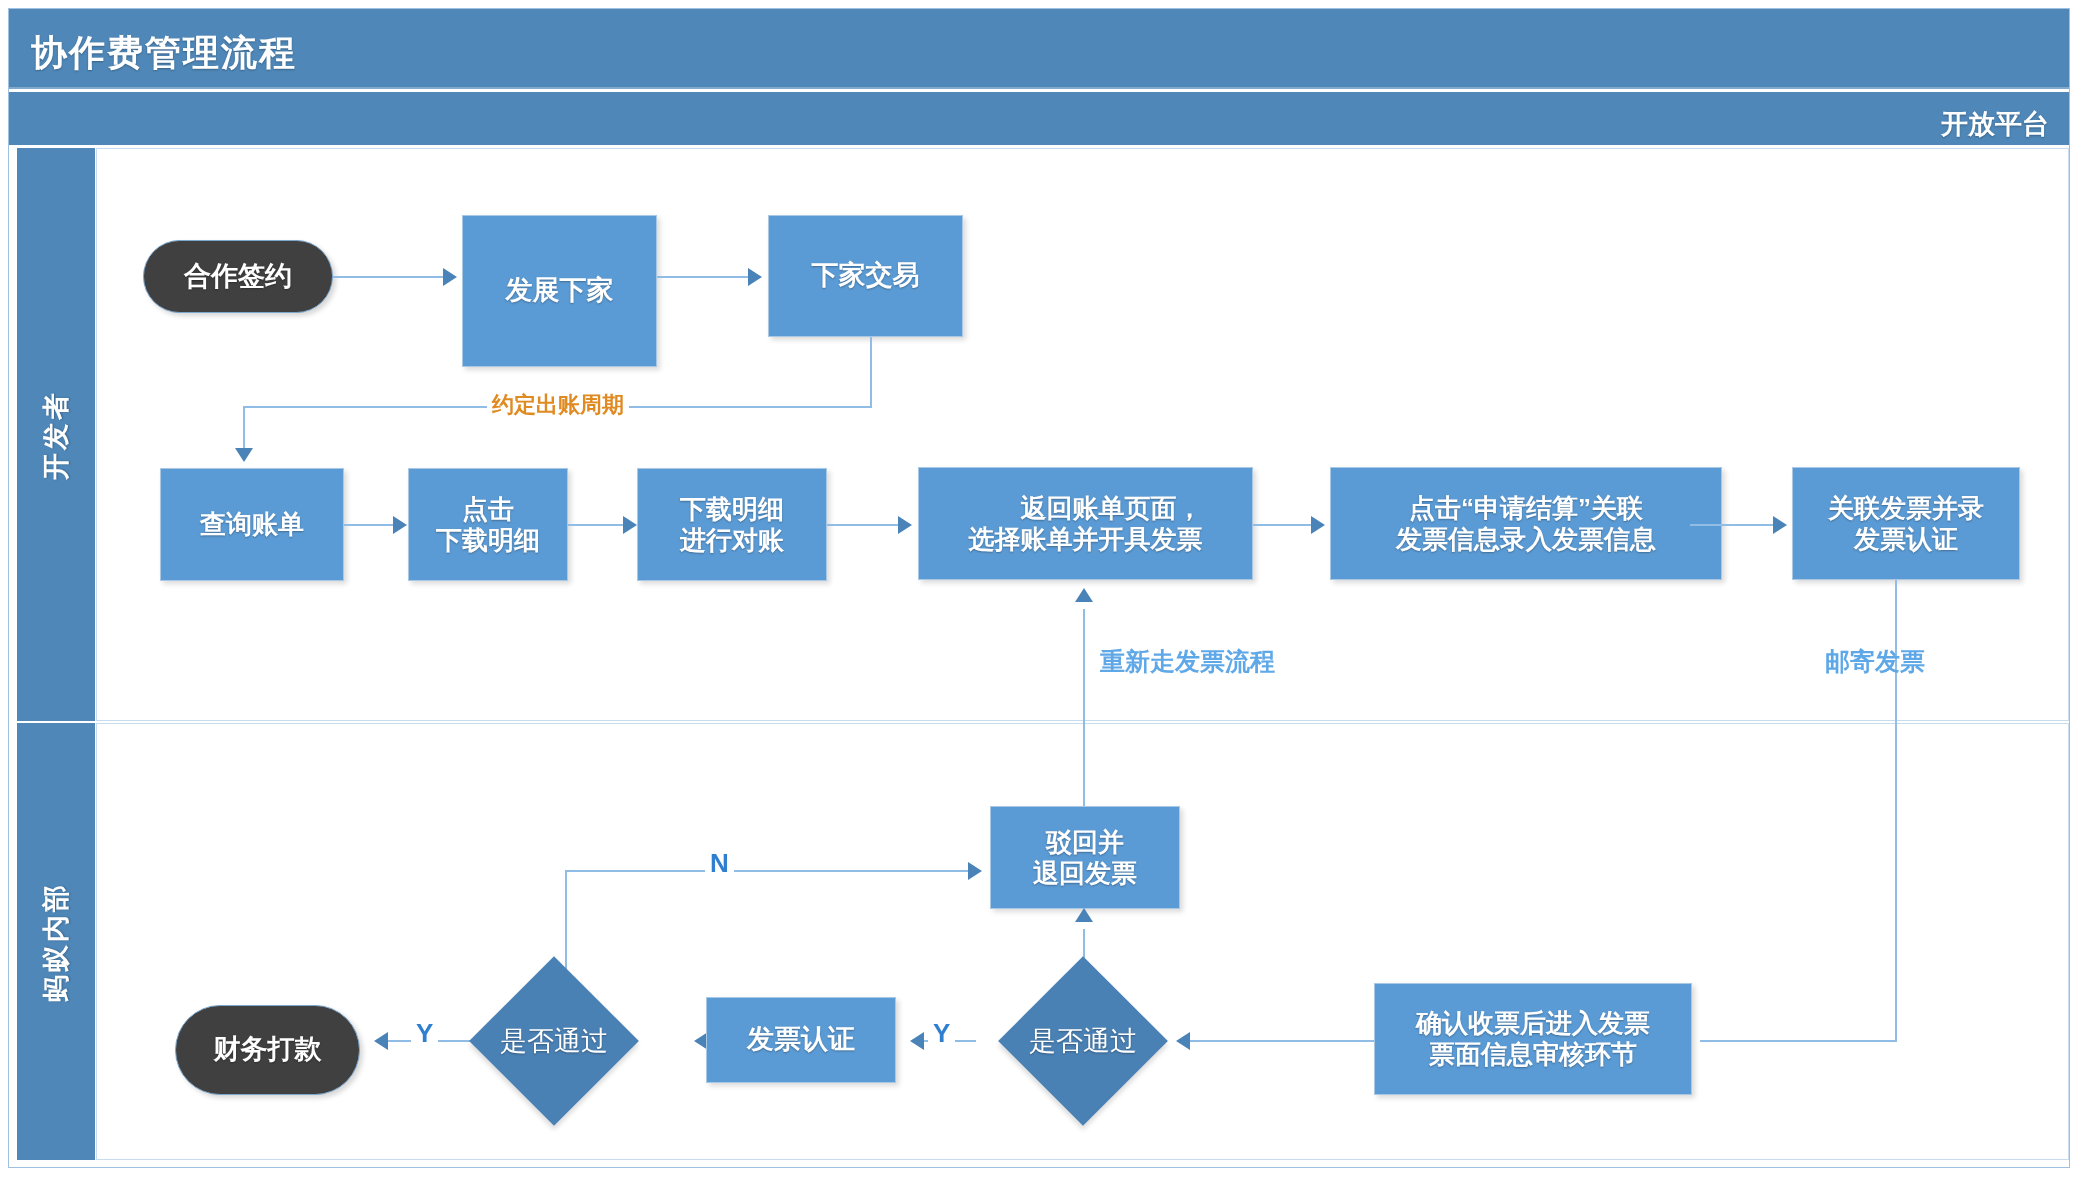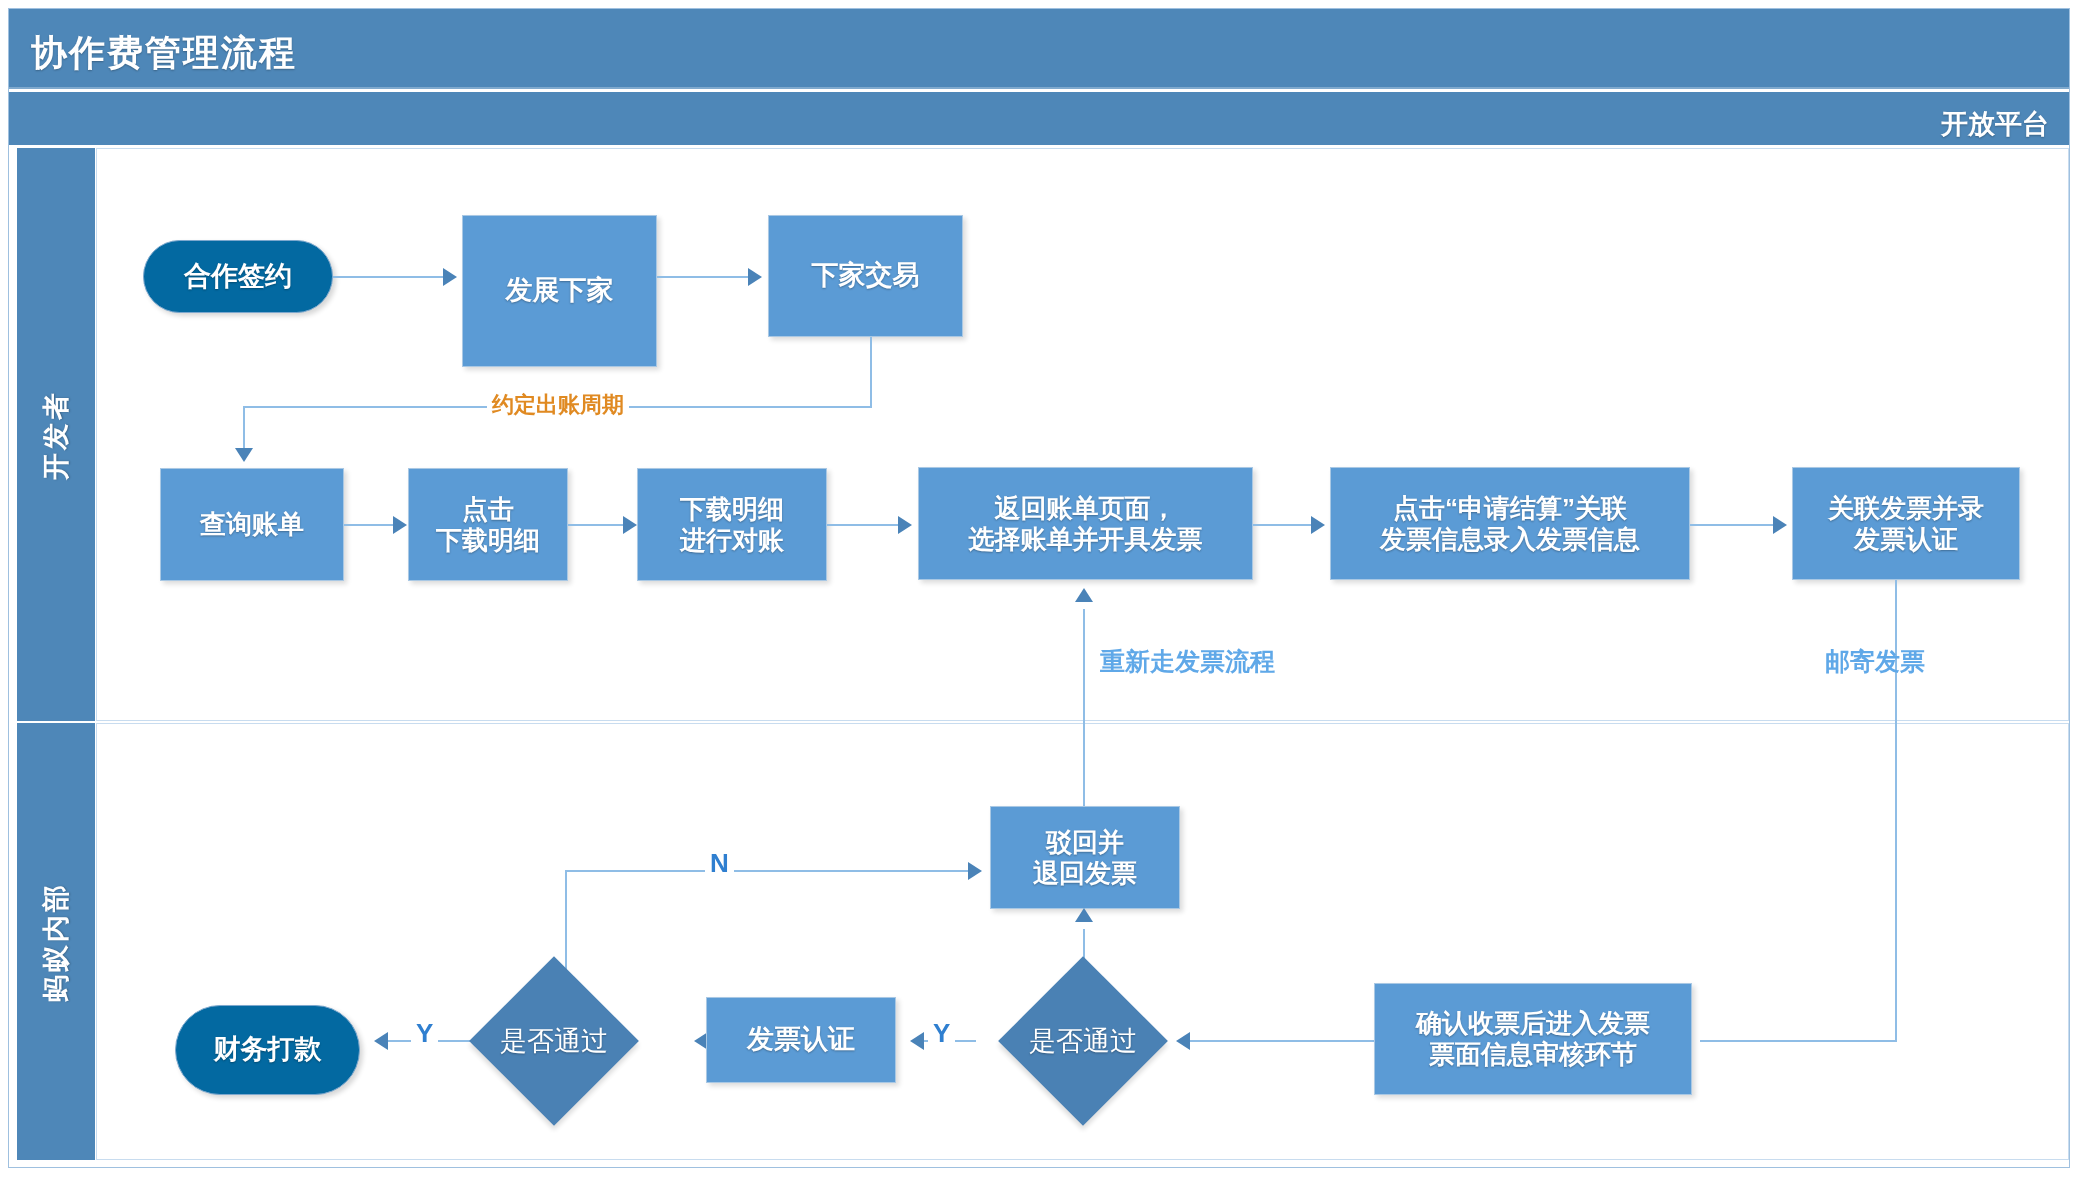--- a/index.html
+++ b/index.html
@@ -87,7 +87,7 @@
     box-shadow:3px 3px 5px rgba(0,0,0,.14);
   }
   .pill{
-    background:#0369a1;
+    background:#404040;
     border:1px solid #7da8ce;
     border-radius:999px;
     box-shadow:3px 3px 5px rgba(0,0,0,.16);

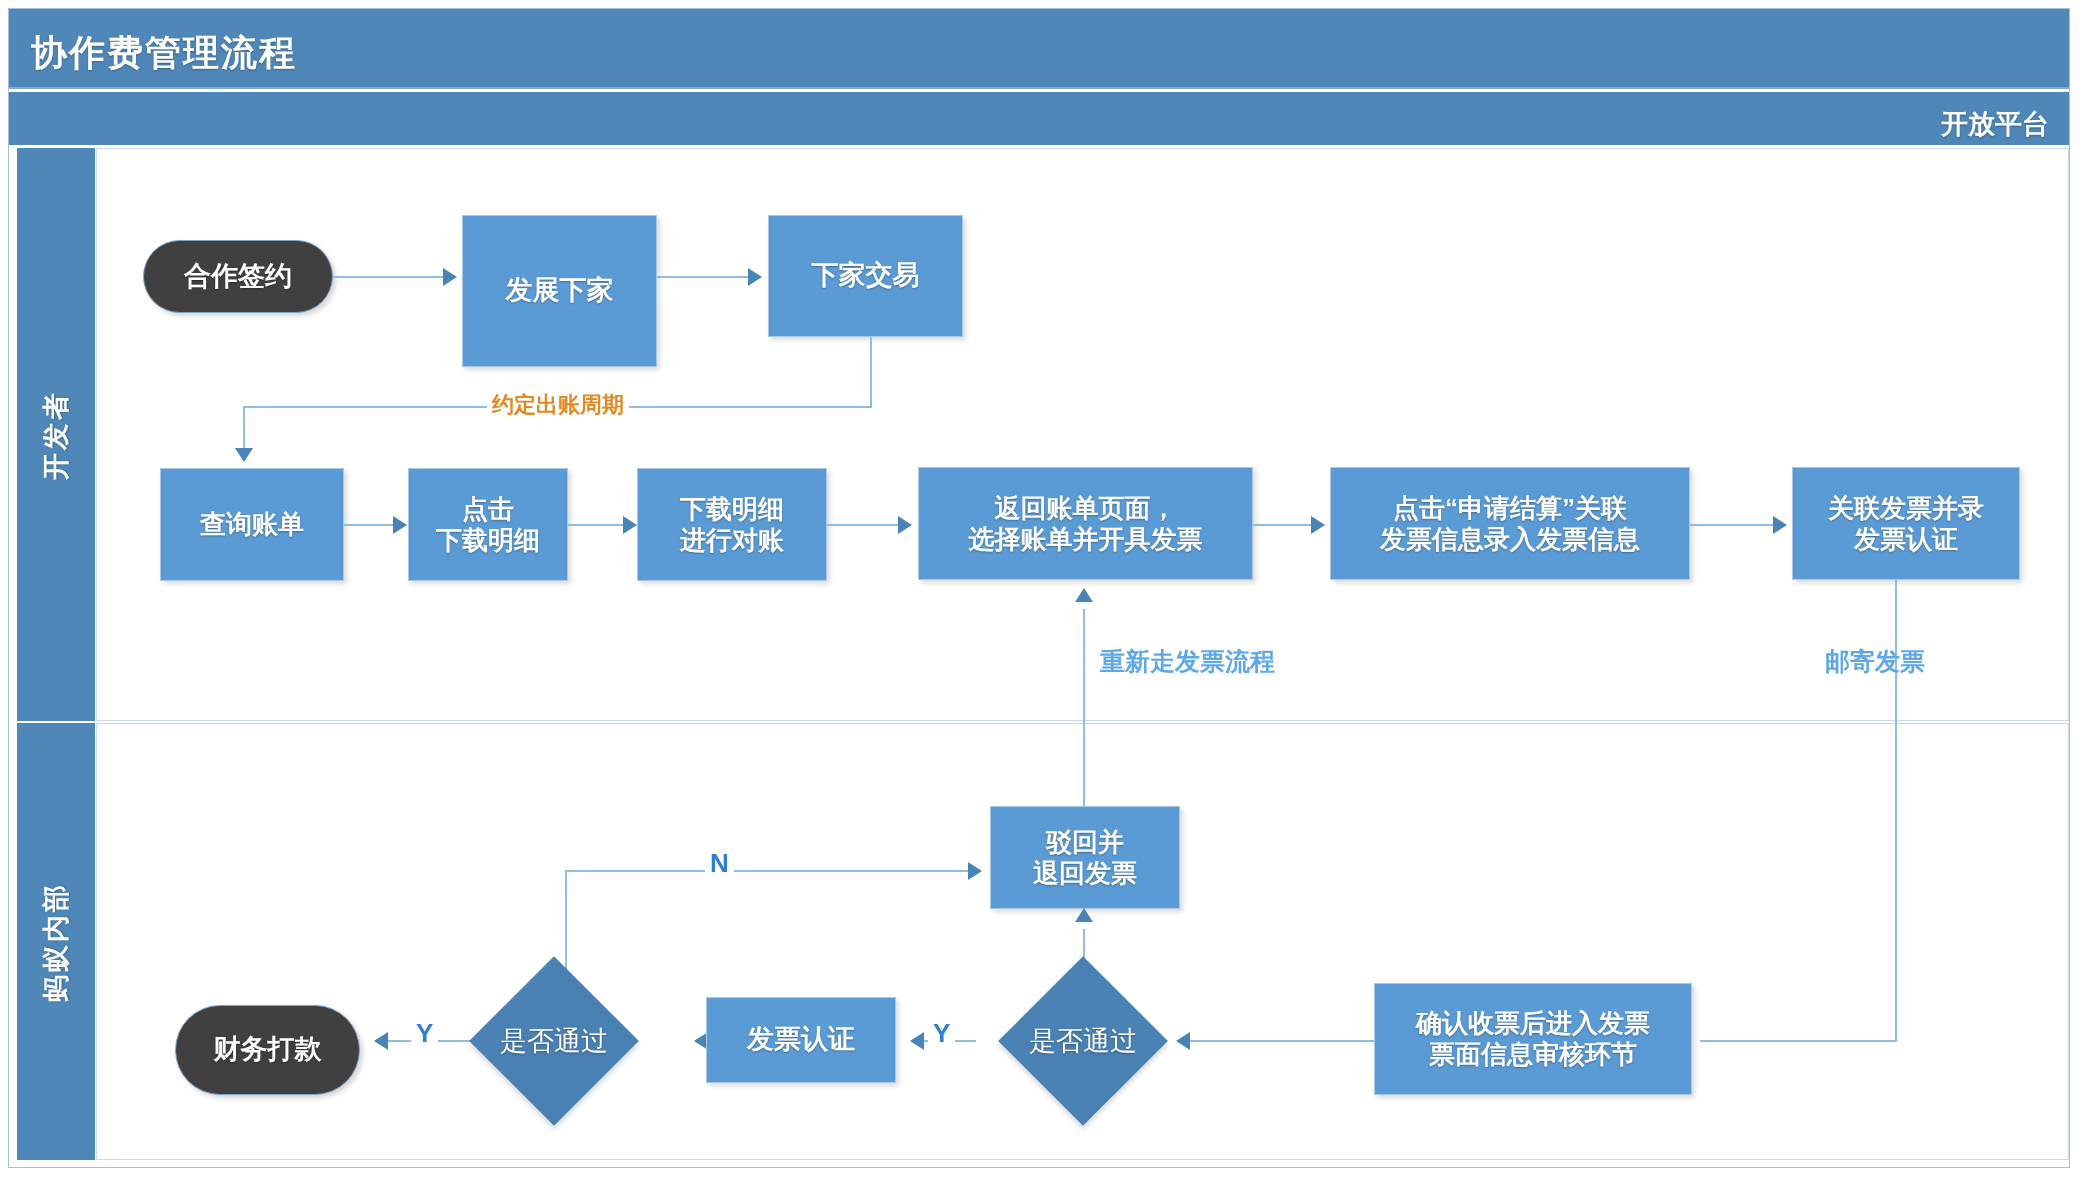--- a/index.html
+++ b/index.html
@@ -191,7 +191,7 @@
   <div class="hline" style="left:827px;top:524px;width:76px;"></div>
   <div class="arrow arrow-r" style="left:898px;top:516px;"></div>
 
-  <div class="node rect" style="left:918px;top:467px;width:335px;height:113px;font-size:26px;">返回账单页面，
+  <div class="node rect" style="left:918px;top:467px;width:335px;height:113px;font-size:26px;text-align:right;">返回账单页面，
 选择账单并开具发票</div>
 
   <div class="hline" style="left:1253px;top:524px;width:63px;"></div>

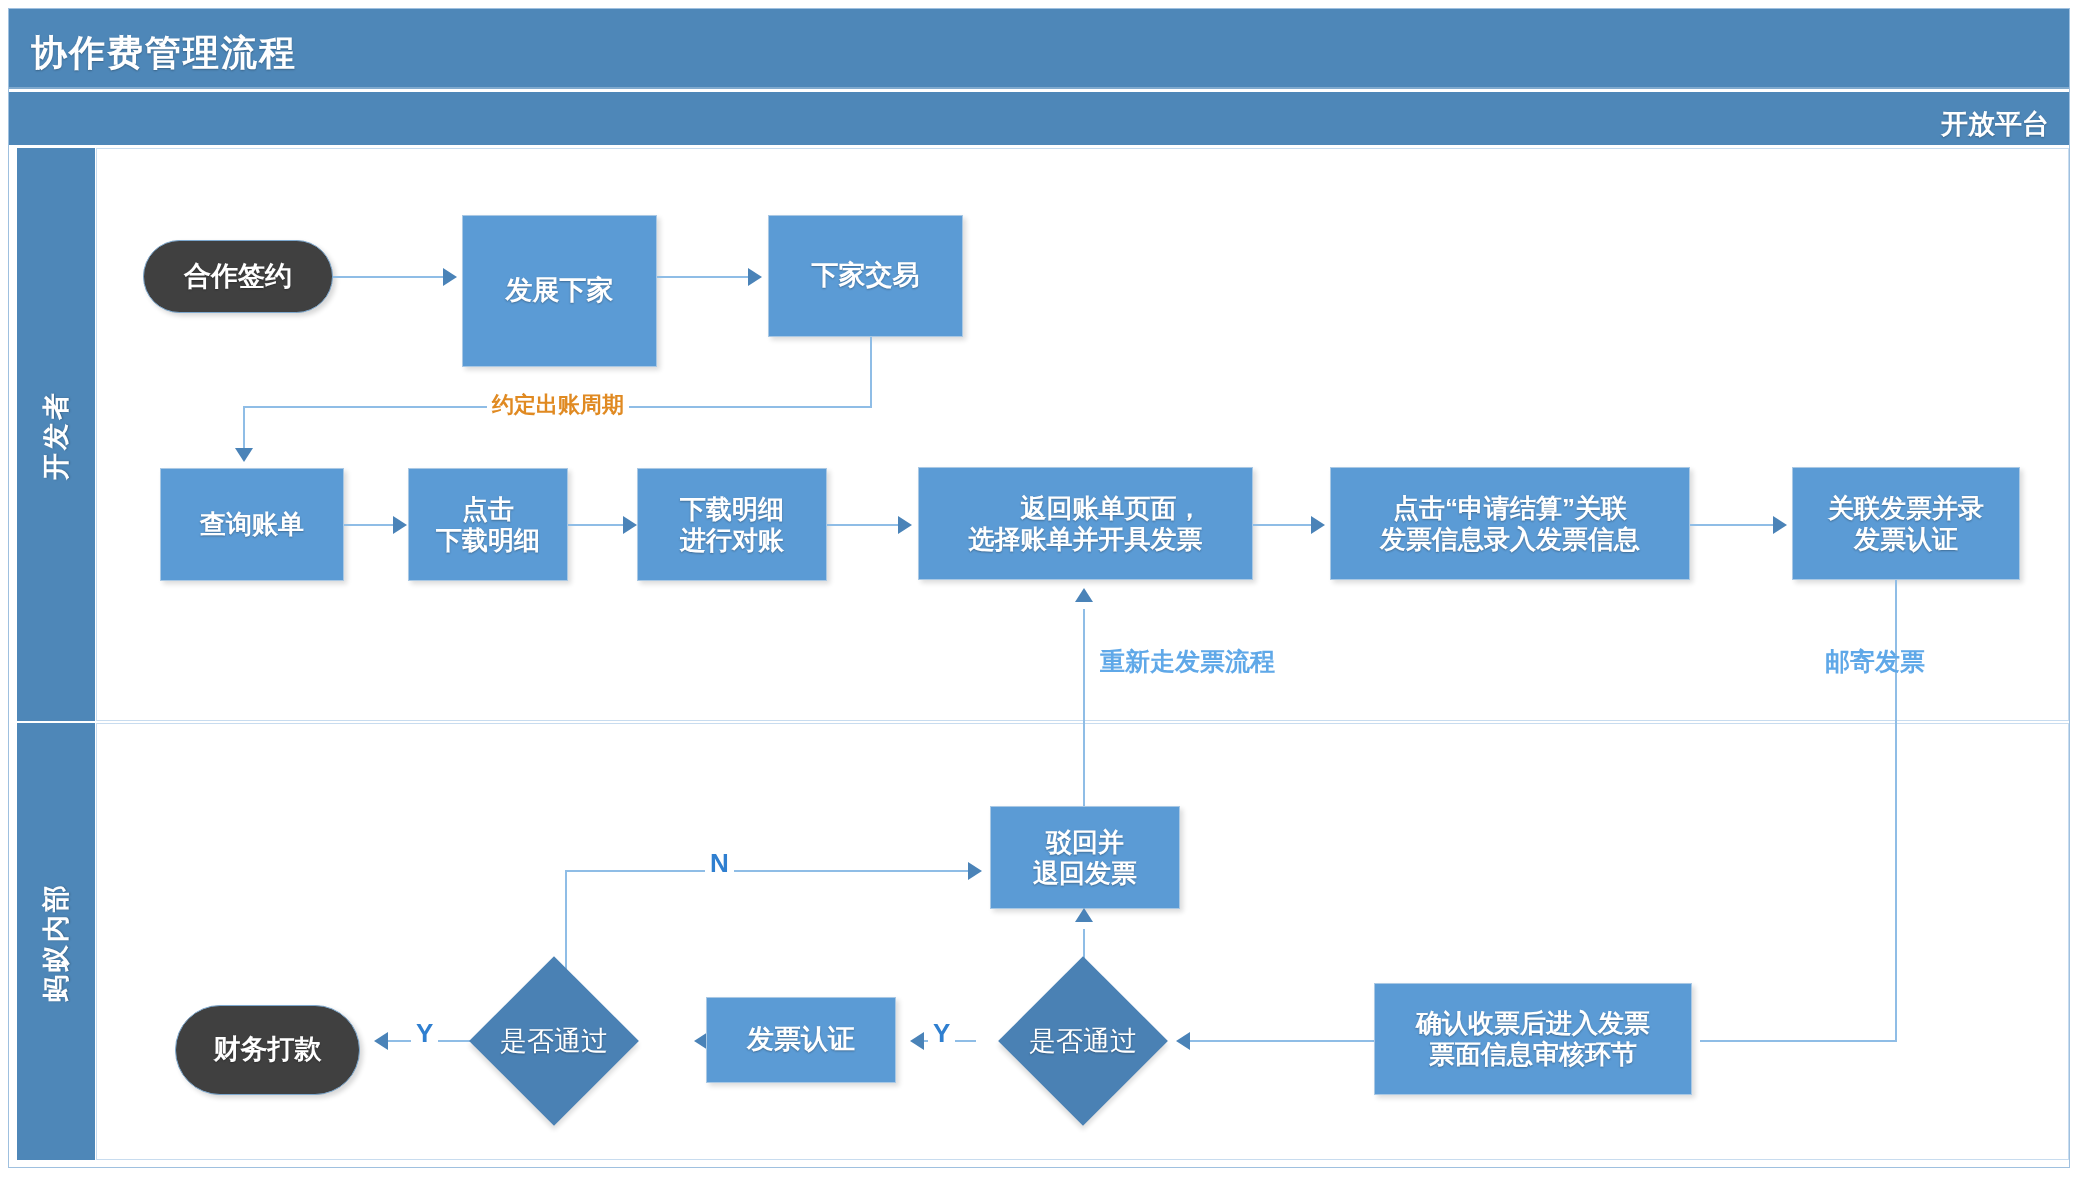--- a/index.html
+++ b/index.html
@@ -197,7 +197,7 @@
   <div class="hline" style="left:1253px;top:524px;width:63px;"></div>
   <div class="arrow arrow-r" style="left:1311px;top:516px;"></div>
 
-  <div class="node rect" style="left:1330px;top:467px;width:360px;height:113px;font-size:26px;">点击“申请结算”关联
+  <div class="node rect" style="left:1330px;top:467px;width:392px;height:113px;font-size:26px;">点击“申请结算”关联
 发票信息录入发票信息</div>
 
   <div class="hline" style="left:1690px;top:524px;width:88px;"></div>

